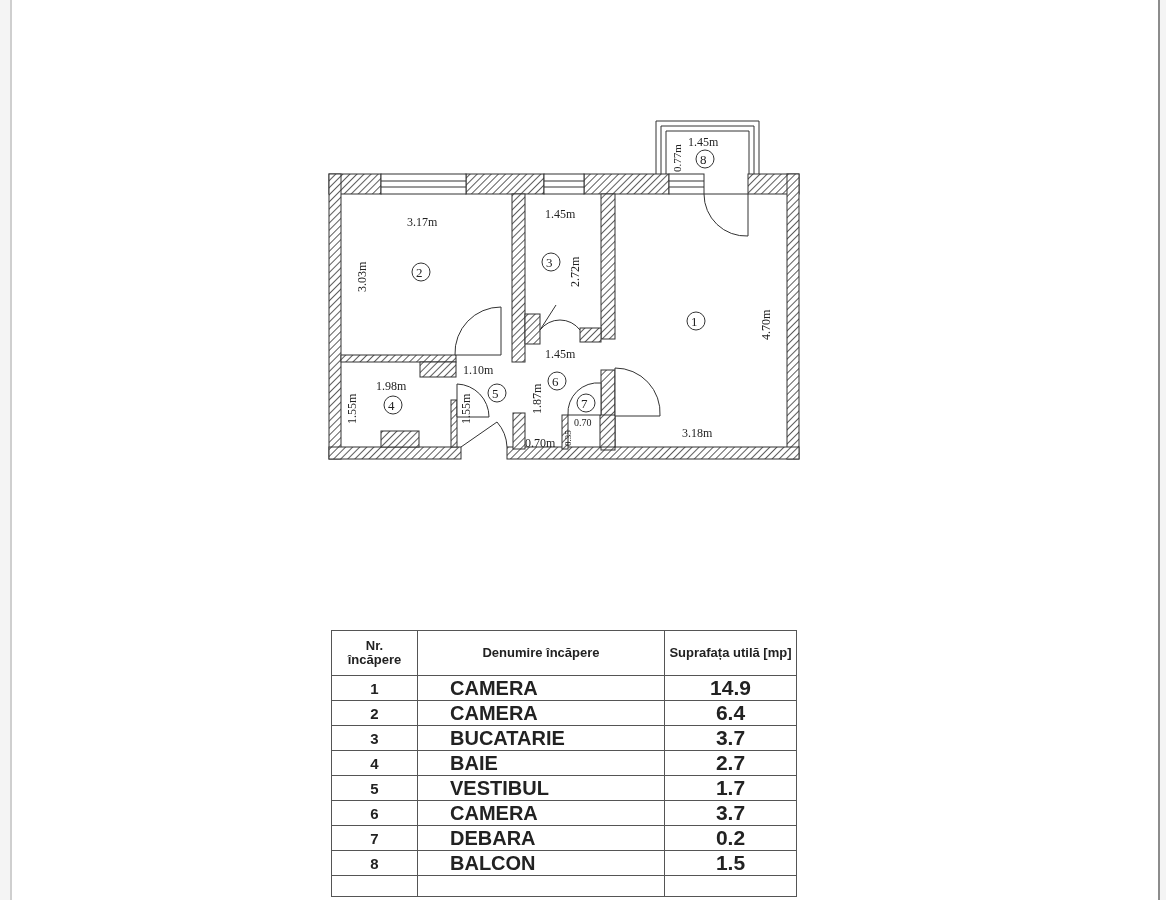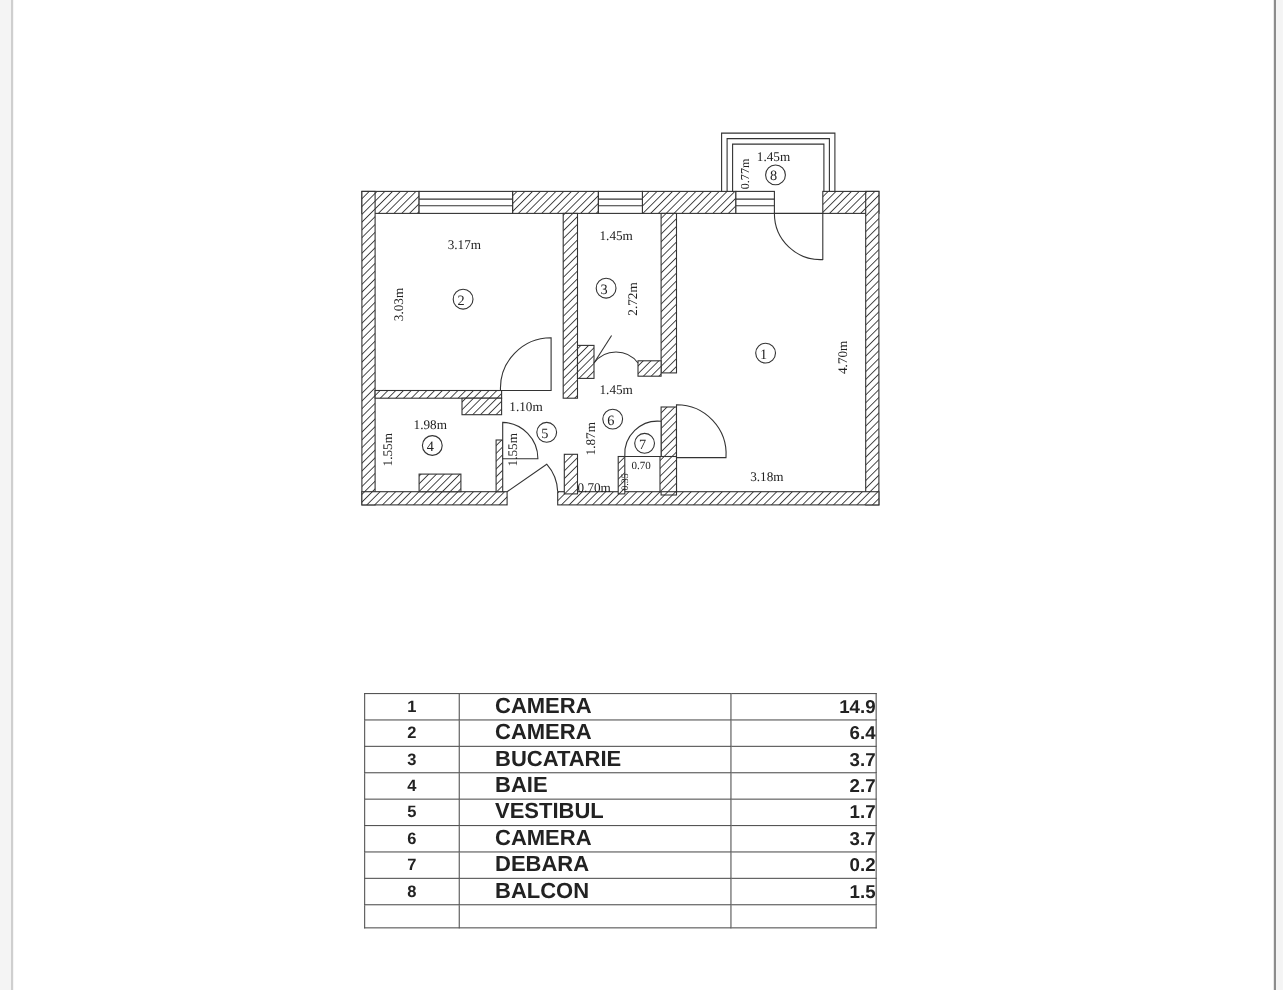--- a/index.html
+++ b/index.html
@@ -137,6 +137,11 @@
 
 <table class="rooms">
   <tbody>
+      <tr>
+    <th class="nr"><span>Nr.</span><br><span>încăpere</span></th>
+    <th>Denumire încăpere</th>
+    <th>Suprafața utilă [mp]</th>
+  </tr>
   <tr>
         <td class="nr">1</td>
         <td class="name">CAMERA</td>

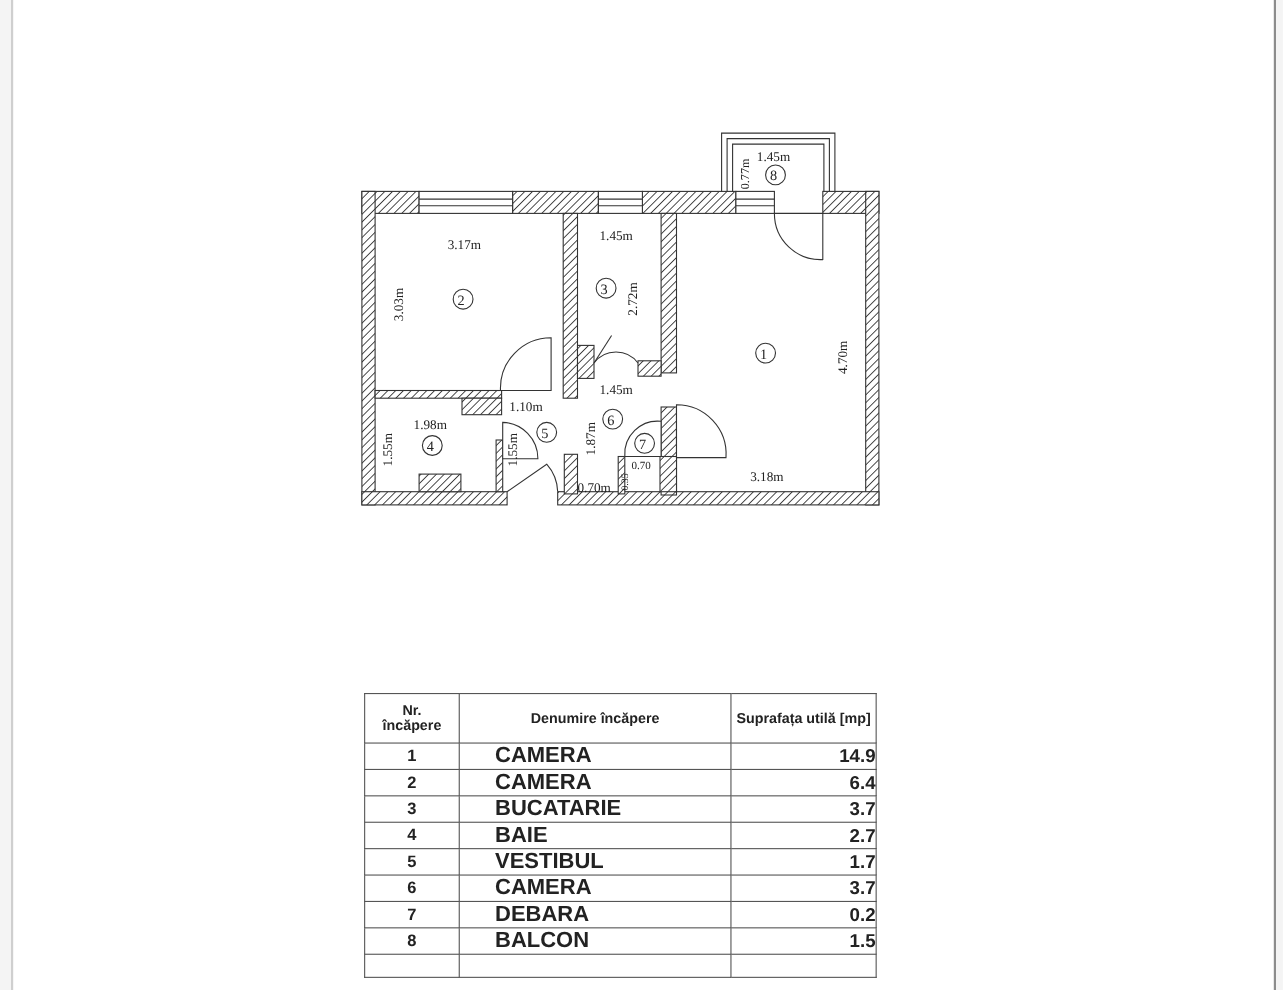--- a/index.html
+++ b/index.html
@@ -16,7 +16,7 @@
   table.rooms td { height:20px; font-weight:bold; }
   td.nr { width:85px; text-align:center; font-size:15px; }
   td.name { width:214px; text-align:left; padding-left:32px !important; font-size:20px; }
-  td.area { text-align:right; font-size:17px;margin-top:45px; }
+  td.area { text-align:center; font-size:21px;margin-top:45px; }
   td.summary { text-align:center; font-size:13px; height:20px; }
   tr.sum1 td { height:19px; }
   tr.sum2 td { height:23px; }

